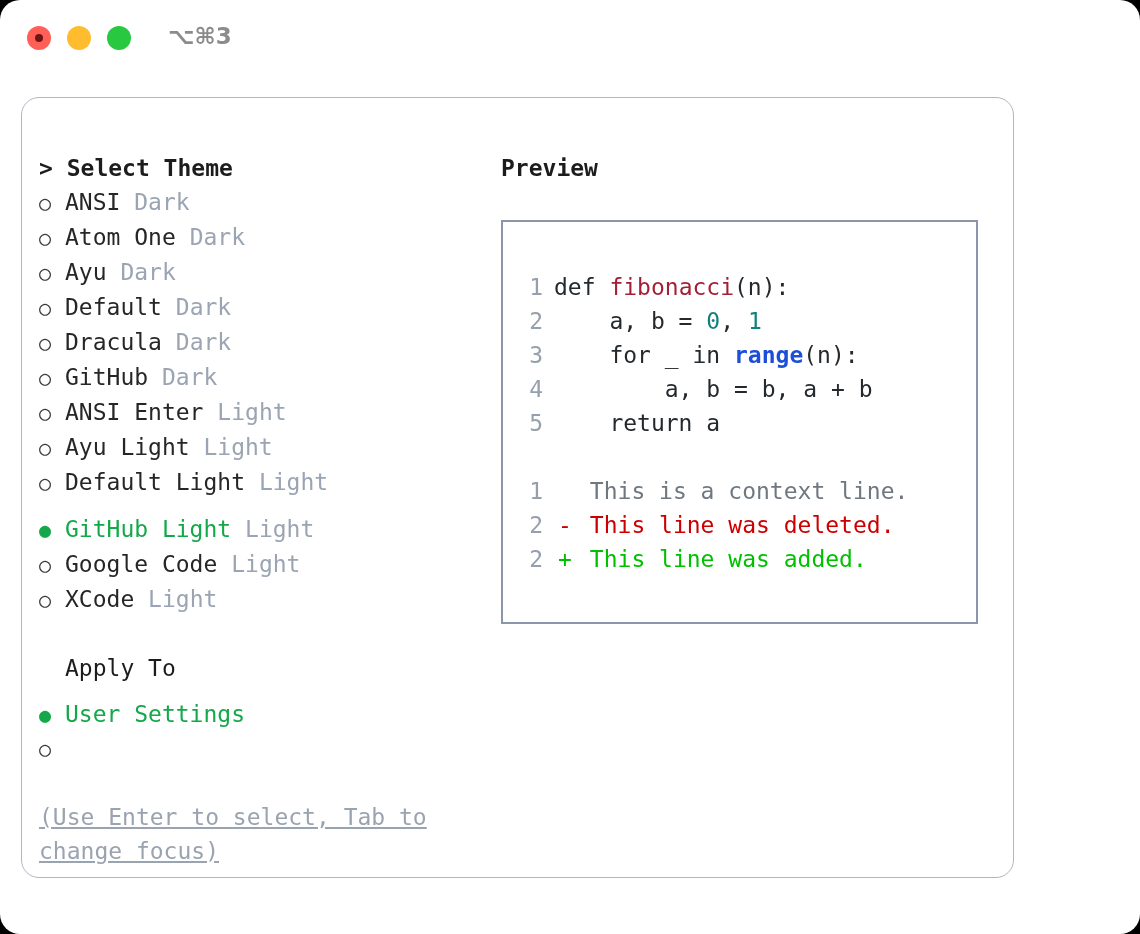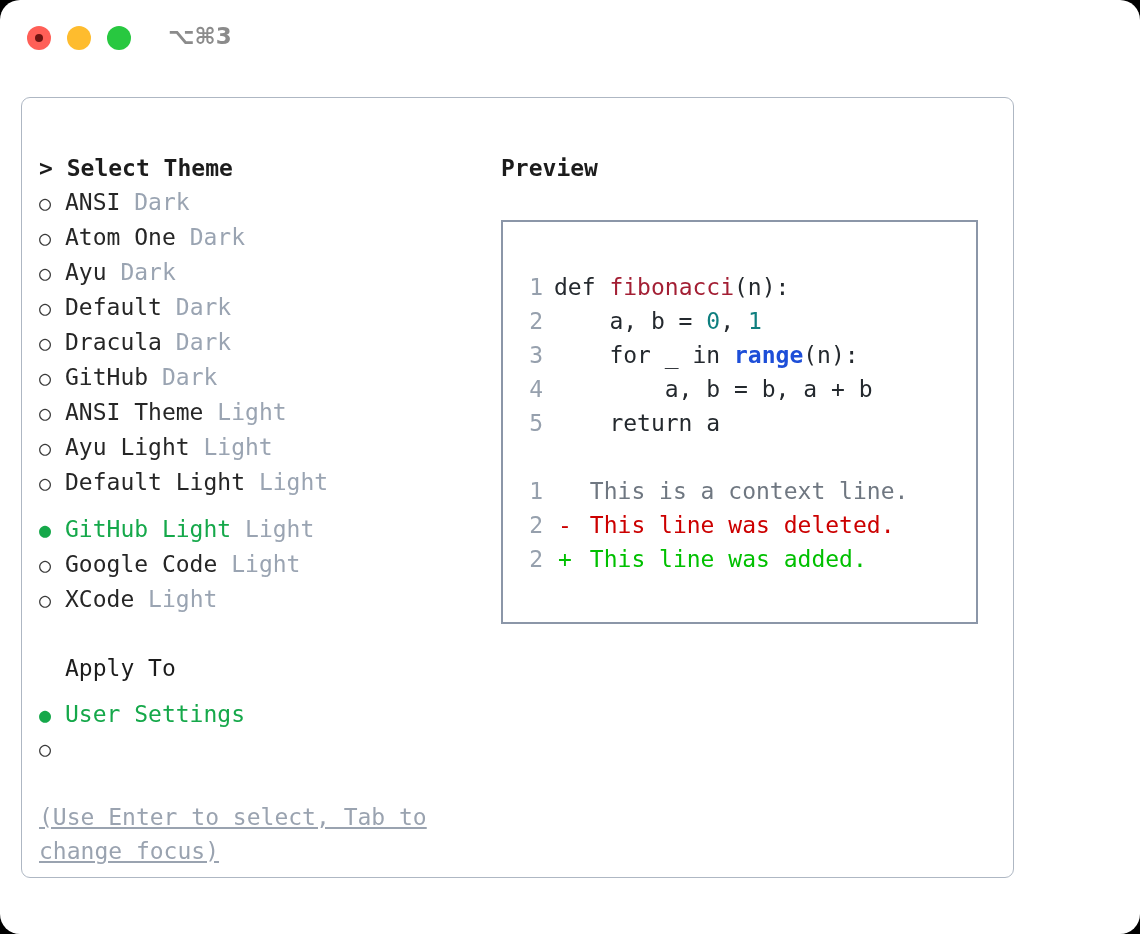--- a/index.html
+++ b/index.html
@@ -69,7 +69,7 @@
     width: 993px;
     height: 781px;
     border: 1.5px solid #aeb7c3;
-    border-radius: 9px;
+    border-radius: 18px;
     box-sizing: border-box;
     background: #ffffff;
   }

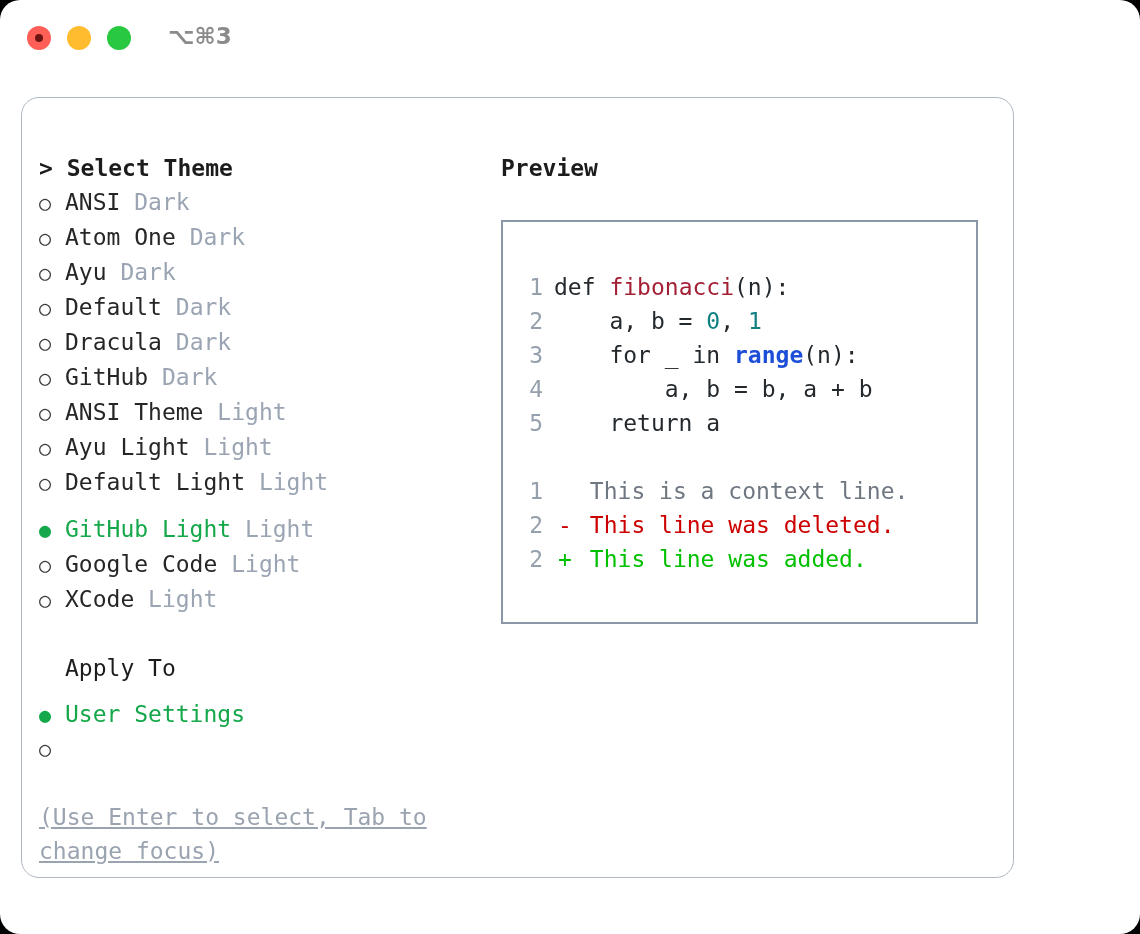--- a/index.html
+++ b/index.html
@@ -214,7 +214,7 @@
             <div class="opt-row"><span class="bullet">○</span><span class="opt-label">Default</span><span> </span><span class="opt-badge">Dark</span></div>
             <div class="opt-row"><span class="bullet">○</span><span class="opt-label">Dracula</span><span> </span><span class="opt-badge">Dark</span></div>
             <div class="opt-row"><span class="bullet">○</span><span class="opt-label">GitHub</span><span> </span><span class="opt-badge">Dark</span></div>
-            <div class="opt-row"><span class="bullet">○</span><span class="opt-label">ANSI Theme</span><span> </span><span class="opt-badge">Light</span></div>
+            <div class="opt-row"><span class="bullet">○</span><span class="opt-label">ANSI Enter</span><span> </span><span class="opt-badge">Light</span></div>
             <div class="opt-row"><span class="bullet">○</span><span class="opt-label">Ayu Light</span><span> </span><span class="opt-badge">Light</span></div>
             <div class="opt-row"><span class="bullet">○</span><span class="opt-label">Default Light</span><span> </span><span class="opt-badge">Light</span></div>
             <div class="opt-row selected"><span class="bullet sel">●</span><span class="opt-label">GitHub Light</span><span> </span><span class="opt-badge">Light</span></div>

